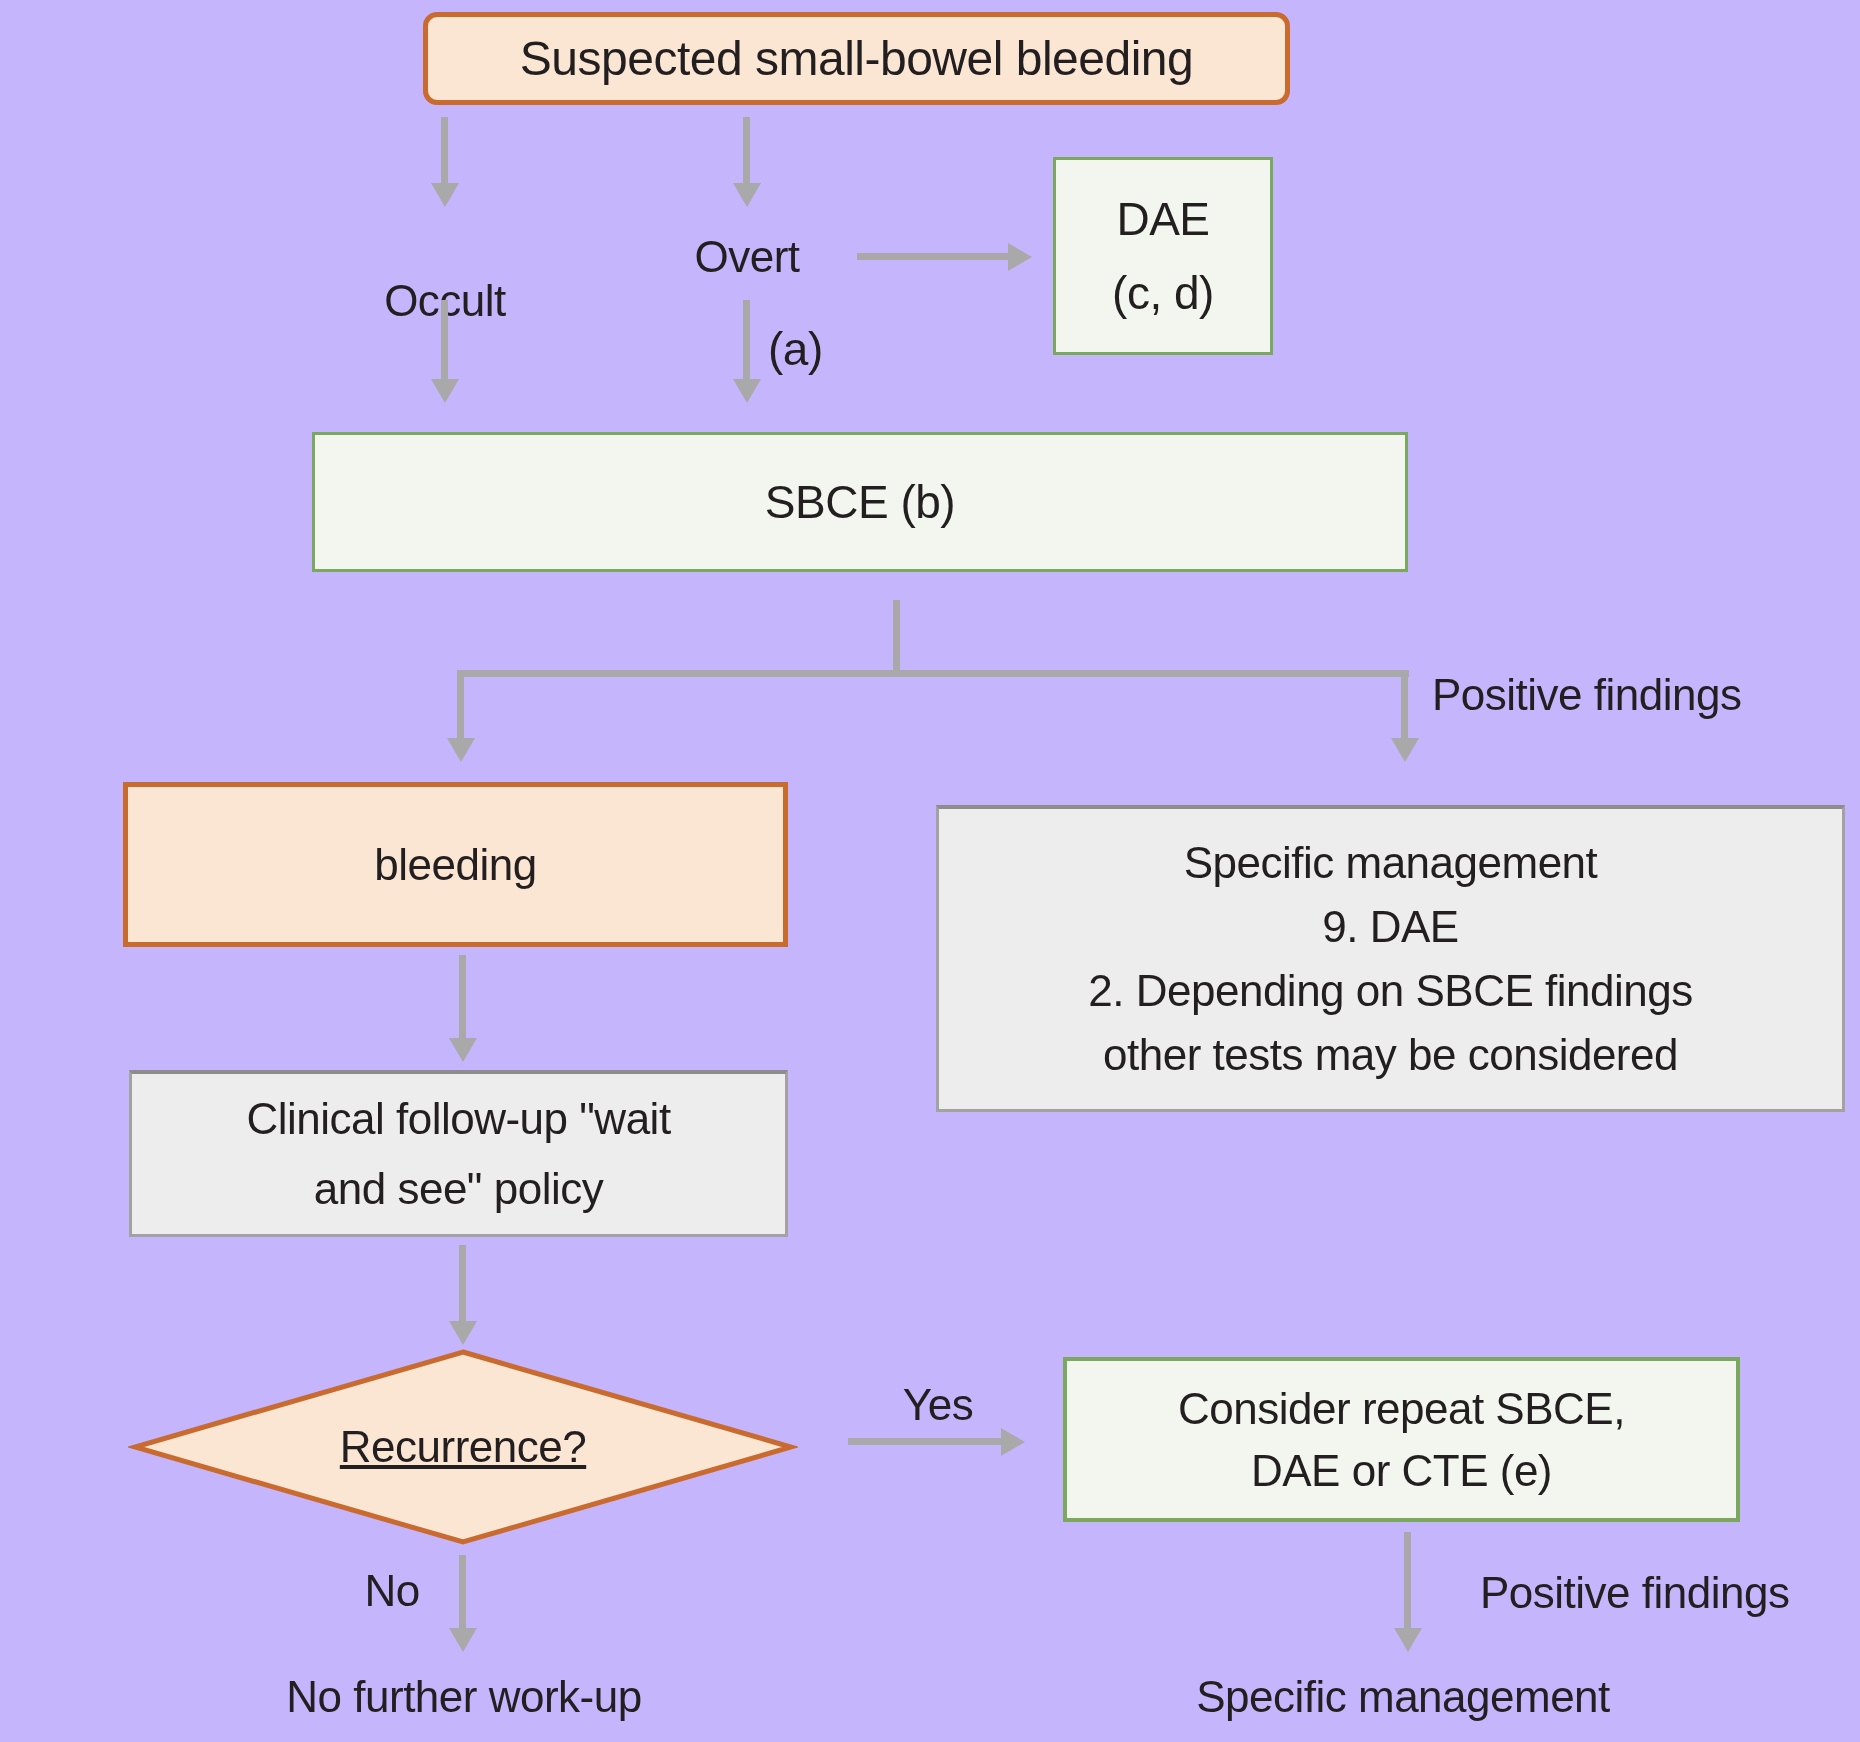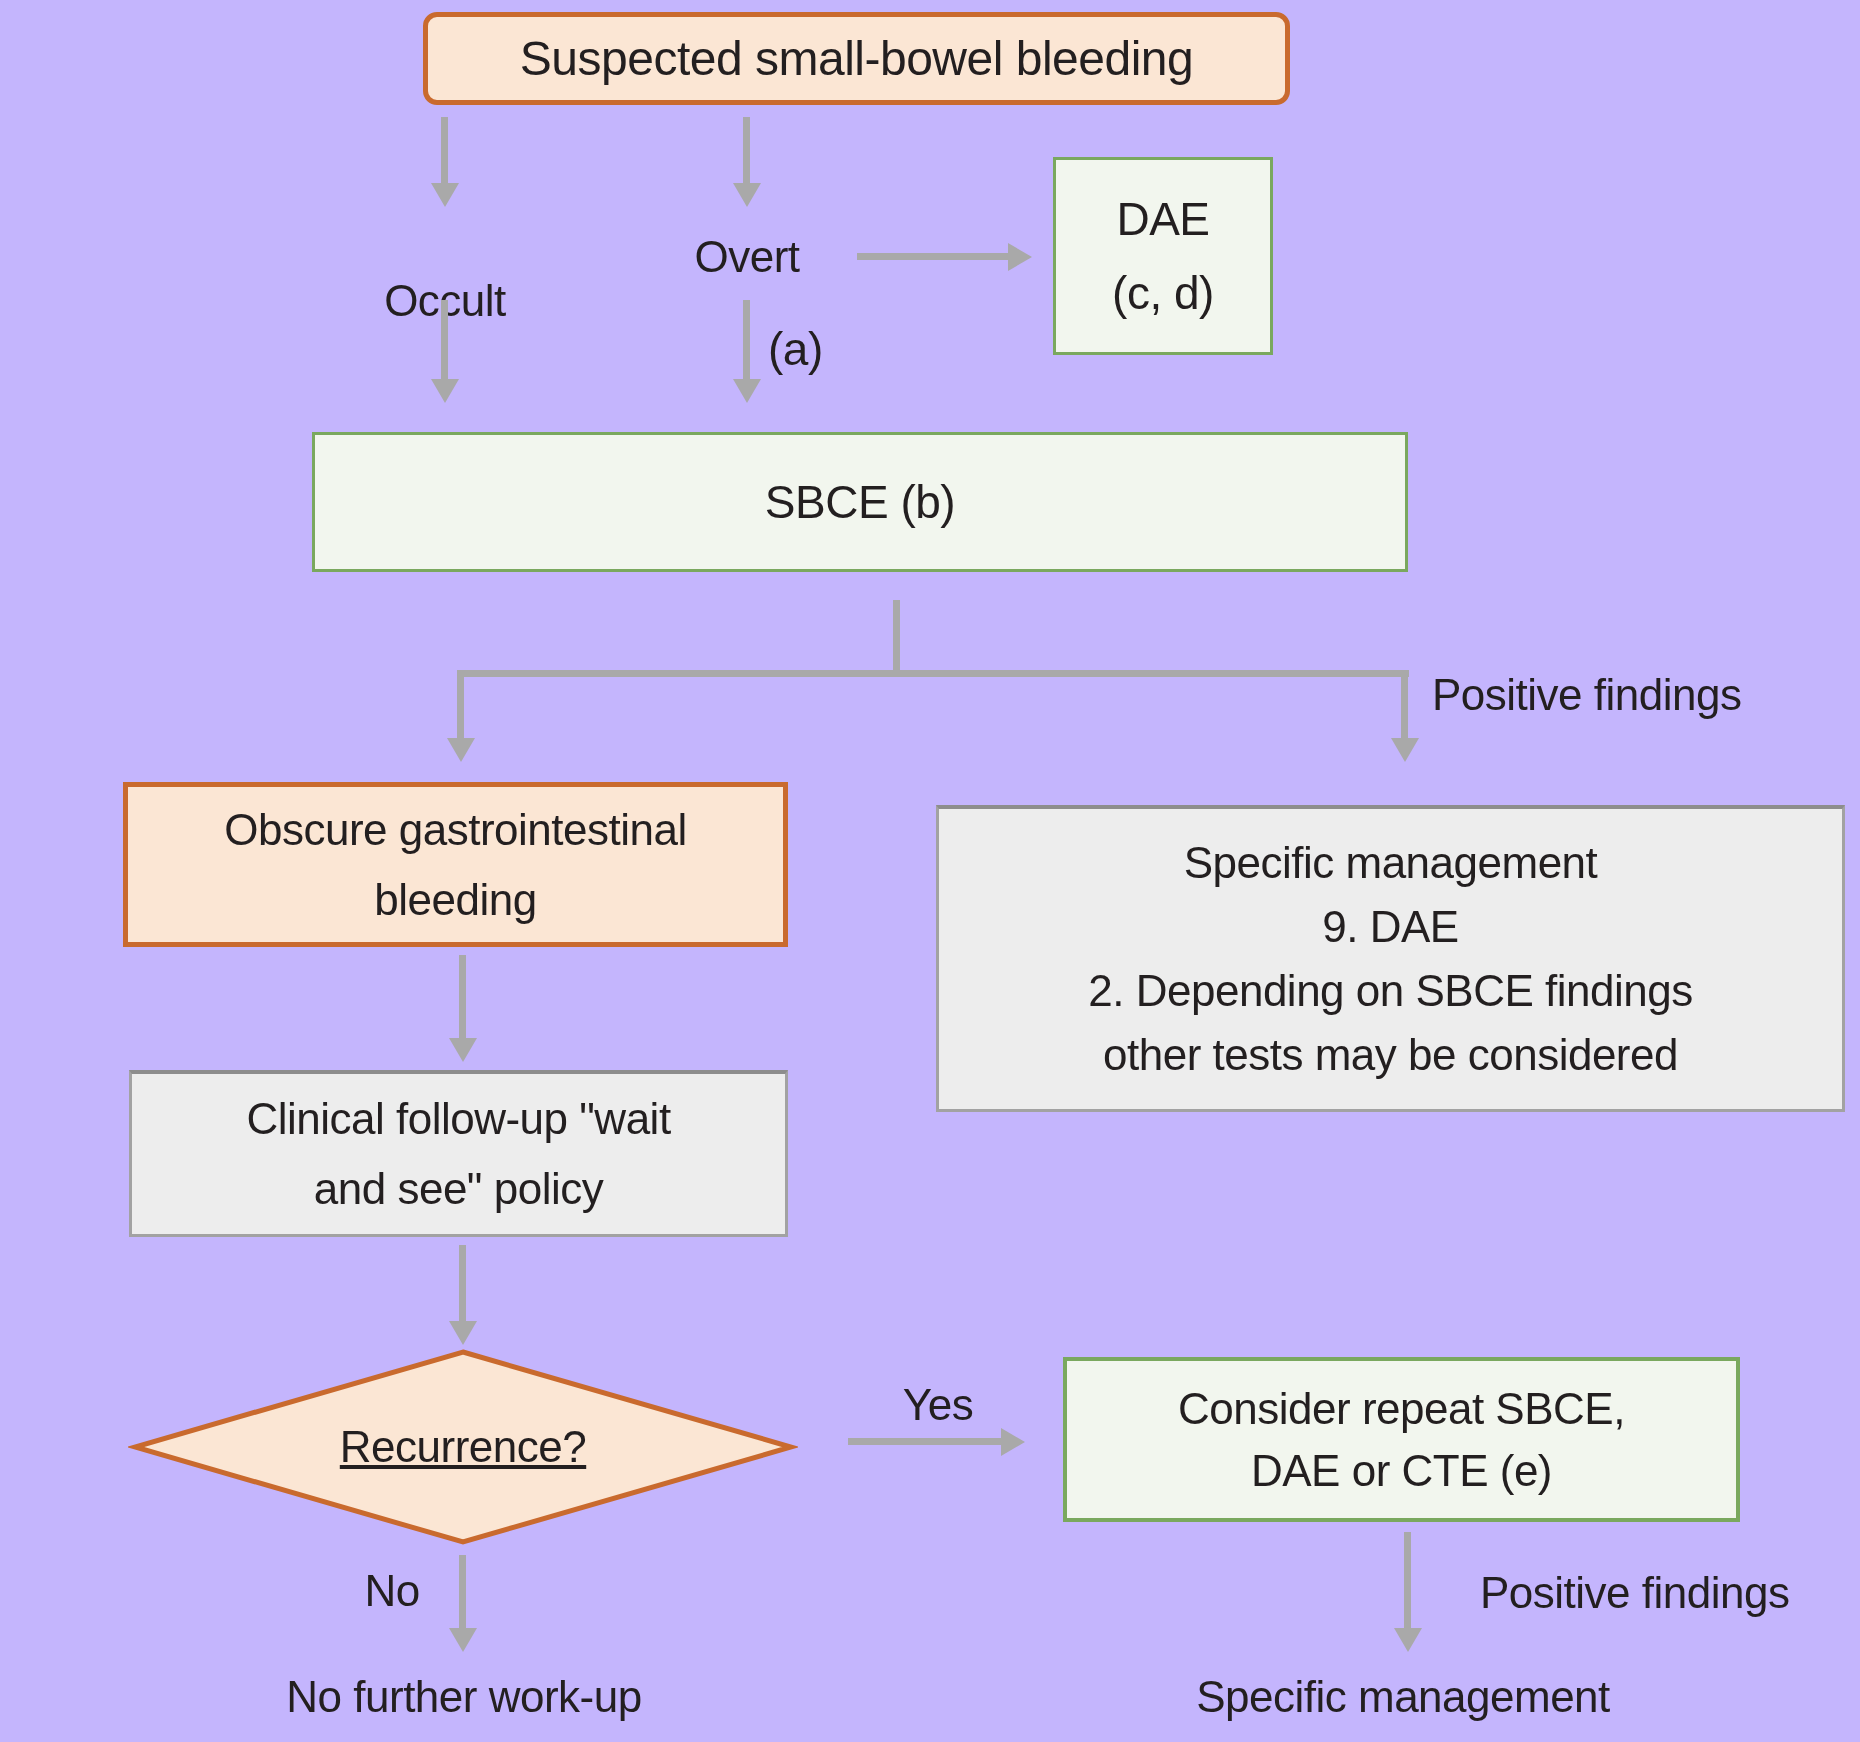--- a/index.html
+++ b/index.html
@@ -103,7 +103,6 @@
   <div class="lbl" style="left:1432px;top:670px;">Positive findings</div>
 
   <div class="node peach-box" style="left:123px;top:782px;width:665px;height:165px;font-size:44px;line-height:70px;">
-    <div class="ln">Obscure gastrointestinal</div>
     <div class="ln">bleeding</div>
   </div>
 

